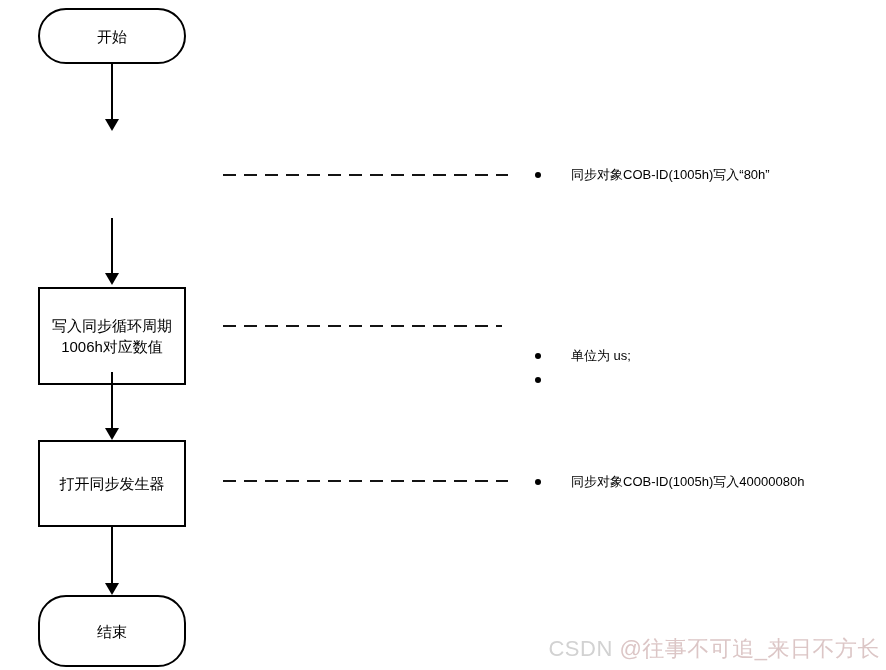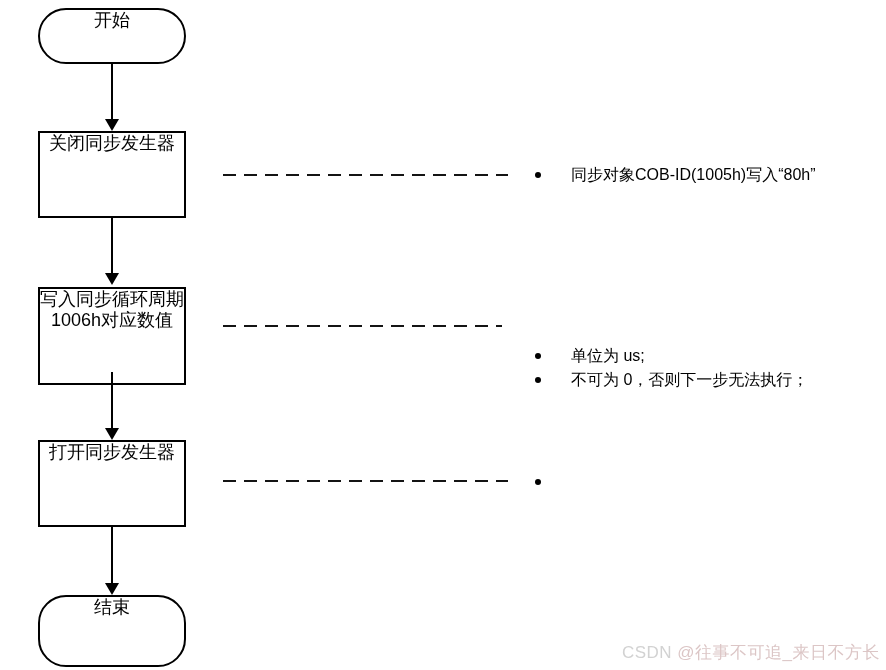--- a/index.html
+++ b/index.html
@@ -24,8 +24,8 @@
     display: flex;
     flex-direction: column;
     align-items: center;
-    justify-content: flex-start;
-    font-size: 18px;
+    justify-content: center;
+    font-size: 15px;
     line-height: 21px;
     text-align: center;
   }

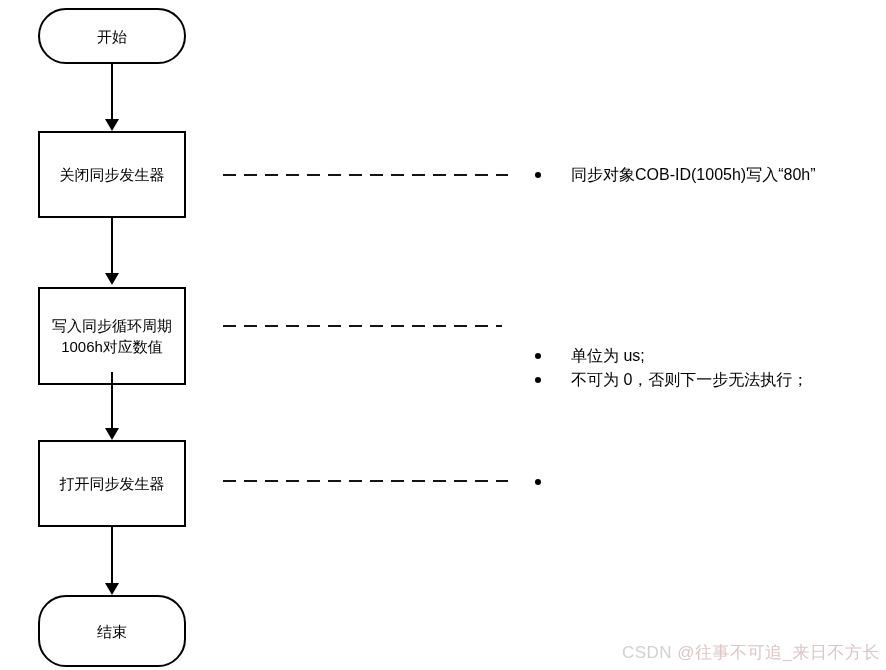--- a/index.html
+++ b/index.html
@@ -115,9 +115,6 @@
   <div class="vline" id="vline1"></div>
   <div class="arrowhead" id="arrow1"></div>
 
-  <div class="node" id="node-step1">
-    <div>关闭同步发生器</div>
-  </div>
 
   <div class="vline" id="vline2"></div>
   <div class="arrowhead" id="arrow2"></div>

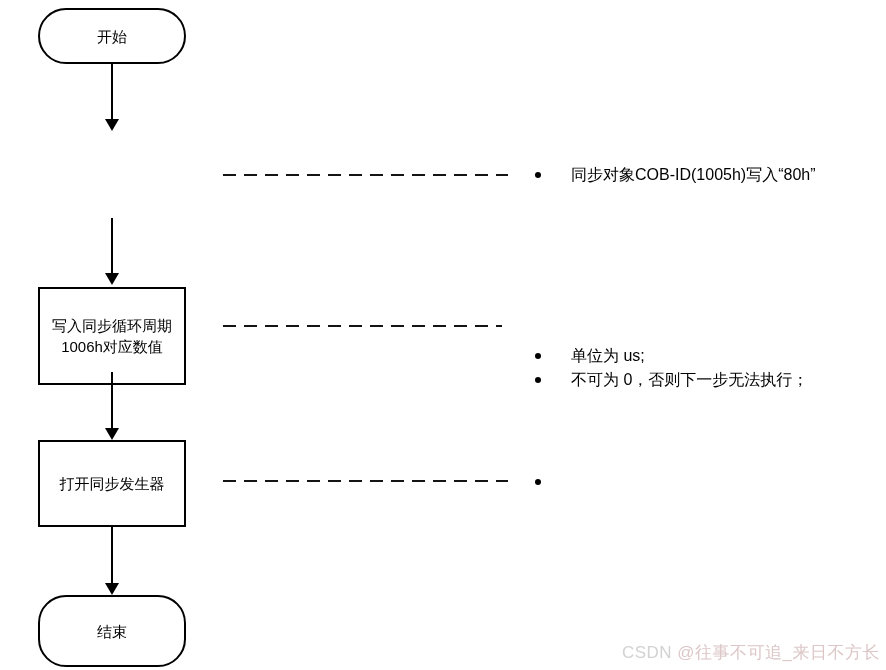--- a/index.html
+++ b/index.html
@@ -73,7 +73,7 @@
   .annotation {
     position: absolute;
     left: 535px;
-    font-size: 16px;
+    font-size: 13px;
     line-height: 24px;
   }
   #annotation1 { top: 163px; }

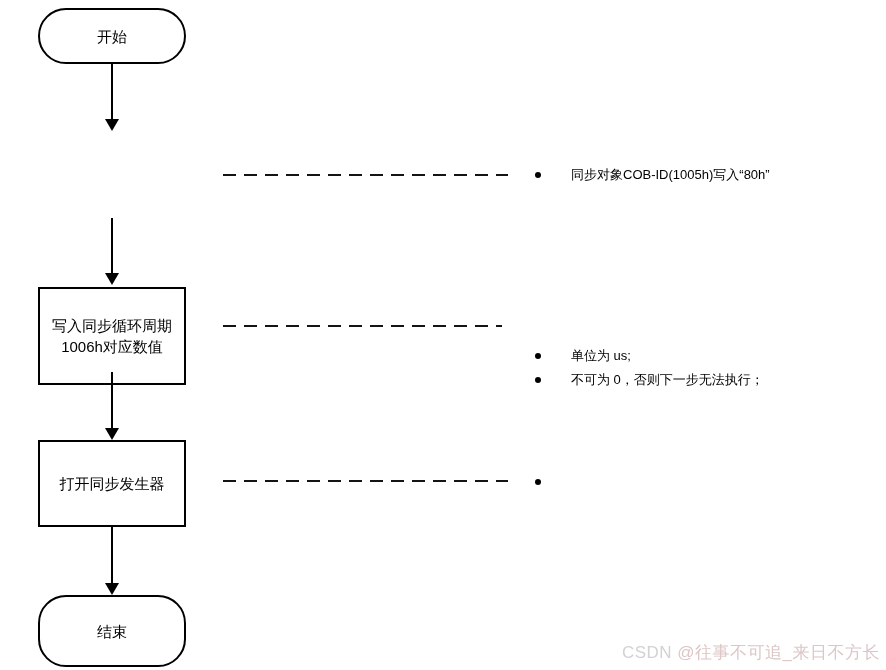--- a/index.html
+++ b/index.html
@@ -156,7 +156,6 @@
     </div>
     <div class="bullet-item">
       <span class="bullet-dot"></span>
-      <span class="bullet-text">不可为 0，否则下一步无法执行；</span>
     </div>
   </div>
 

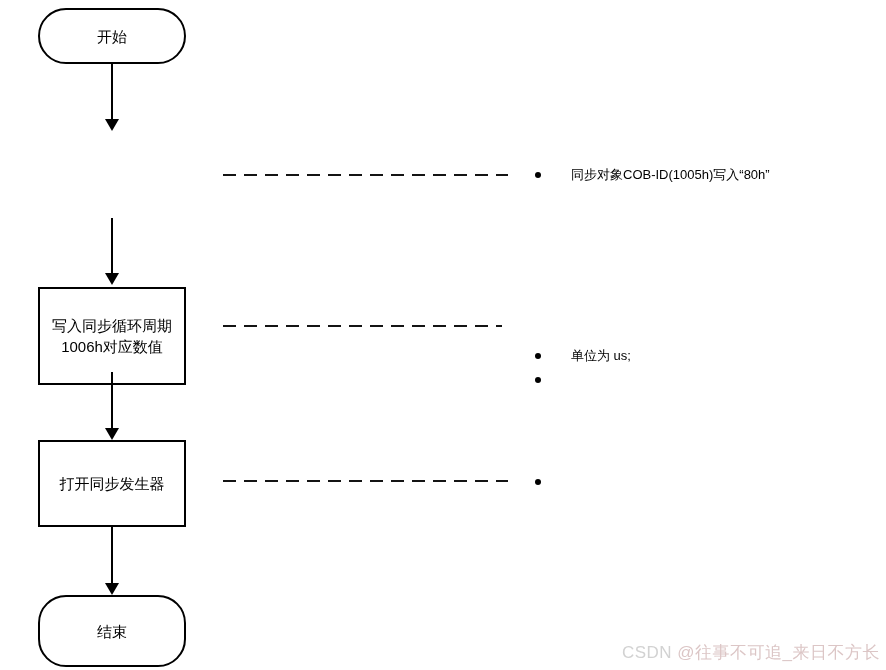--- a/index.html
+++ b/index.html
@@ -162,6 +162,7 @@
   <div class="annotation" id="annotation3">
     <div class="bullet-item">
       <span class="bullet-dot"></span>
+      <span class="bullet-text">同步对象COB-ID(1005h)写入40000080h</span>
     </div>
   </div>
 

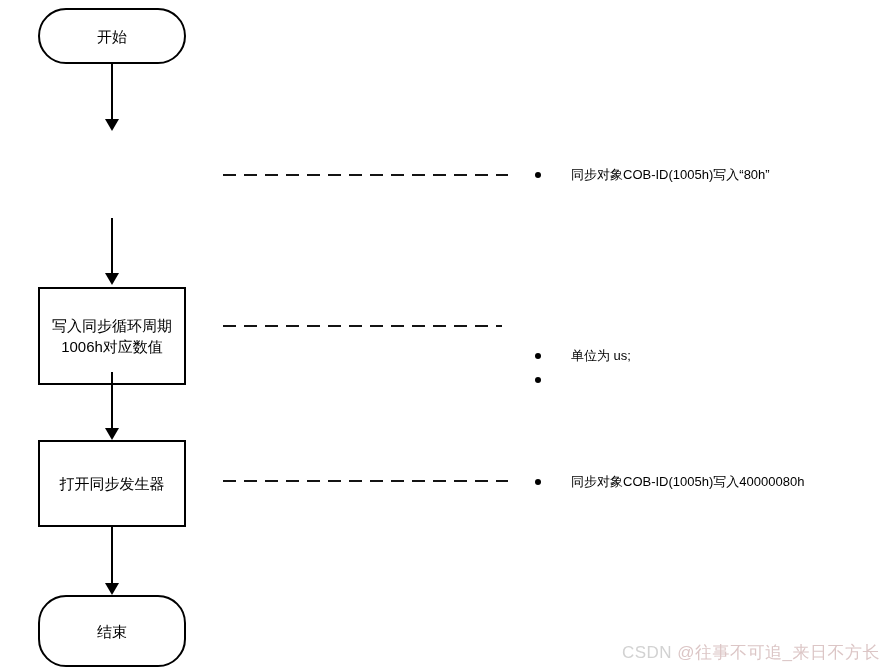--- a/index.html
+++ b/index.html
@@ -95,7 +95,7 @@
     position: absolute;
     right: 6px;
     bottom: 6px;
-    font-size: 17px;
+    font-size: 22px;
     letter-spacing: 0.5px;
     white-space: nowrap;
     user-select: none;

